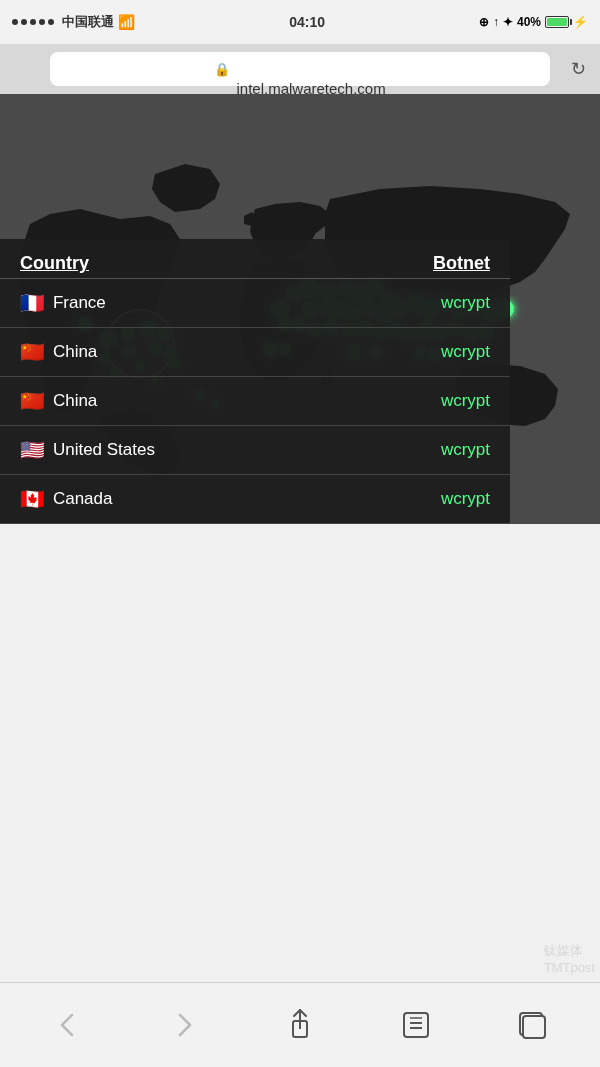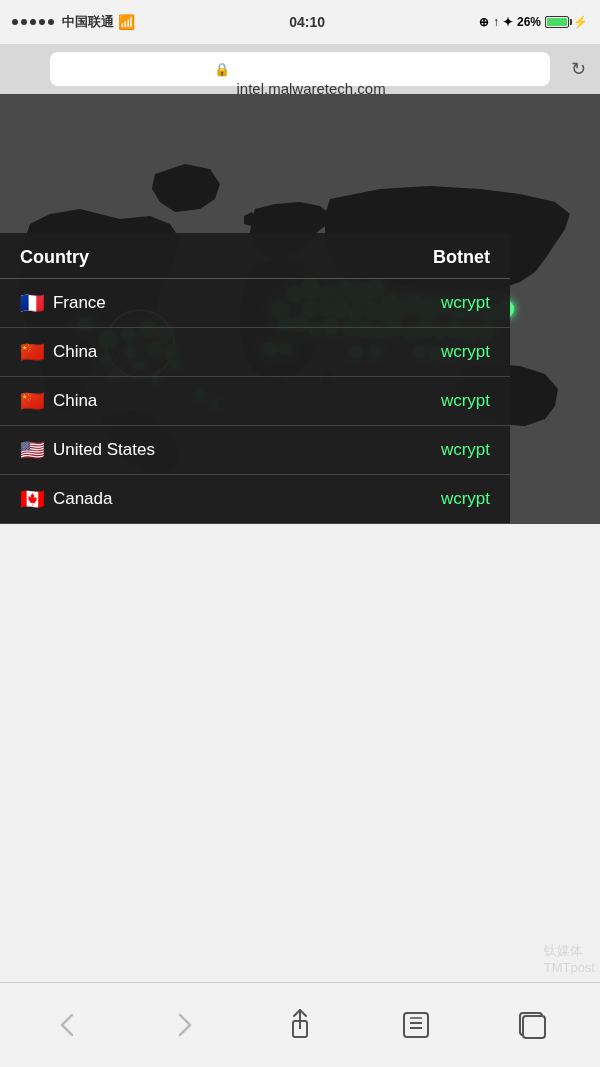--- a/index.html
+++ b/index.html
@@ -209,7 +209,7 @@
     <span>⊕</span>
     <span>↑</span>
     <span>✦</span>
-    <span>26%</span>
+    <span>40%</span>
     <div class="battery-icon">
       <div class="battery-body">
           <div class="battery-fill"></div>

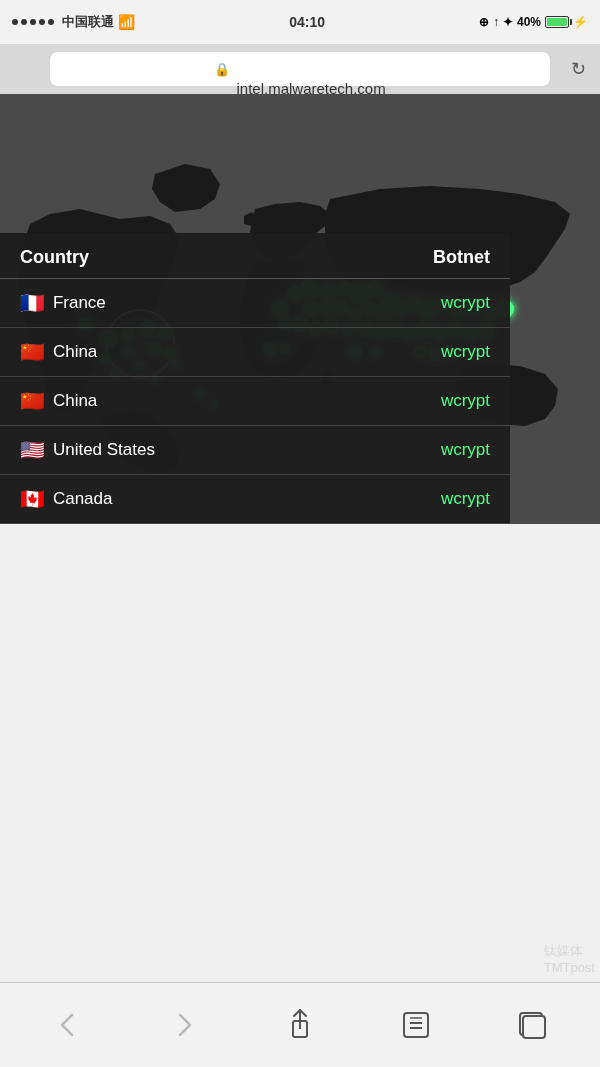--- a/index.html
+++ b/index.html
@@ -112,8 +112,9 @@
 
     .table-header {
       display: flex;
-      padding: 14px 20px 10px 20px;
+      padding: 14px 20px 4px 20px;
       border-bottom: 1px solid #555;
+      text-decoration: underline;
     }
     .table-header .col-country {
       flex: 1;

